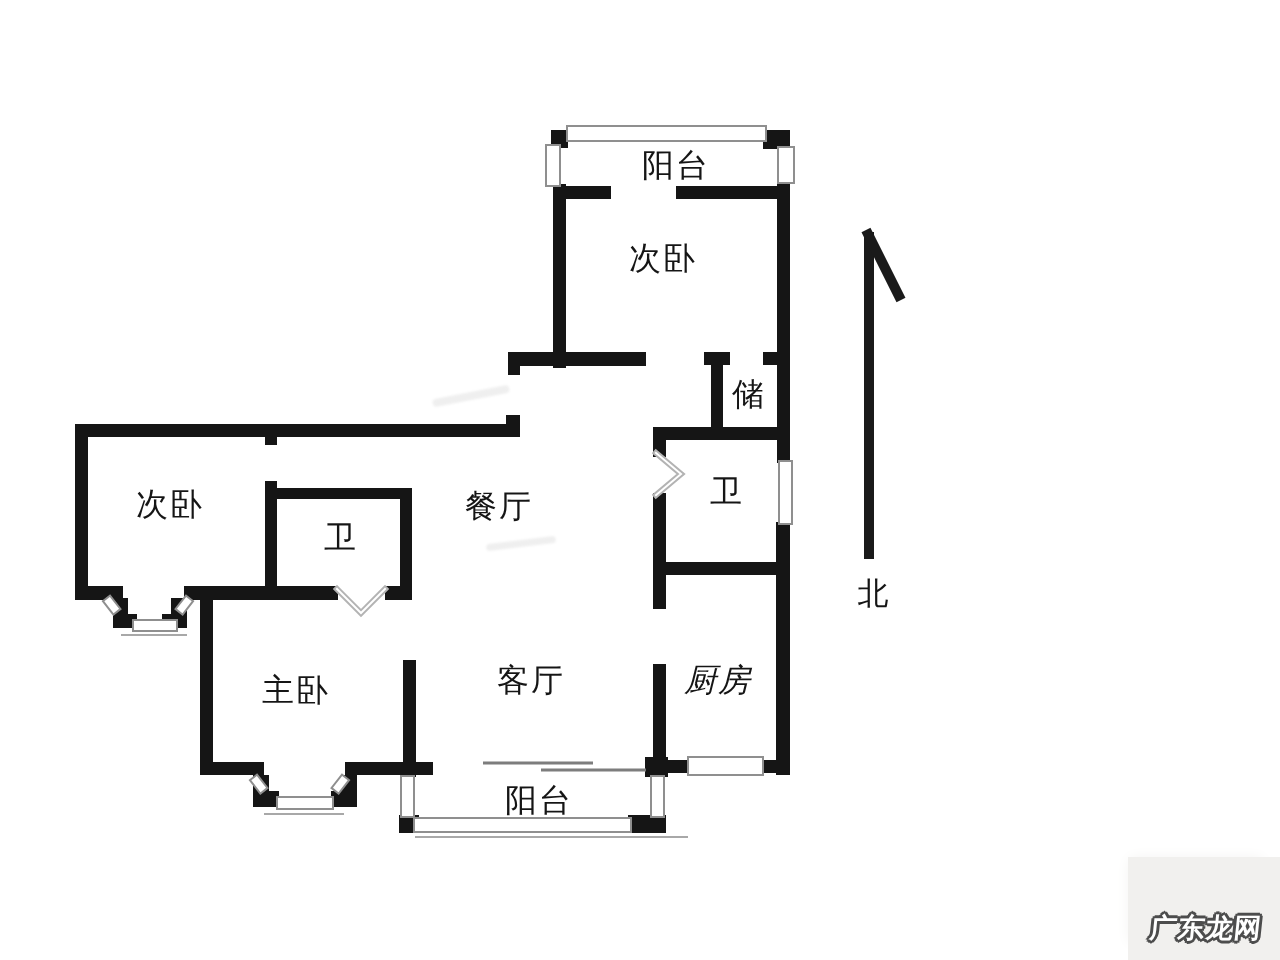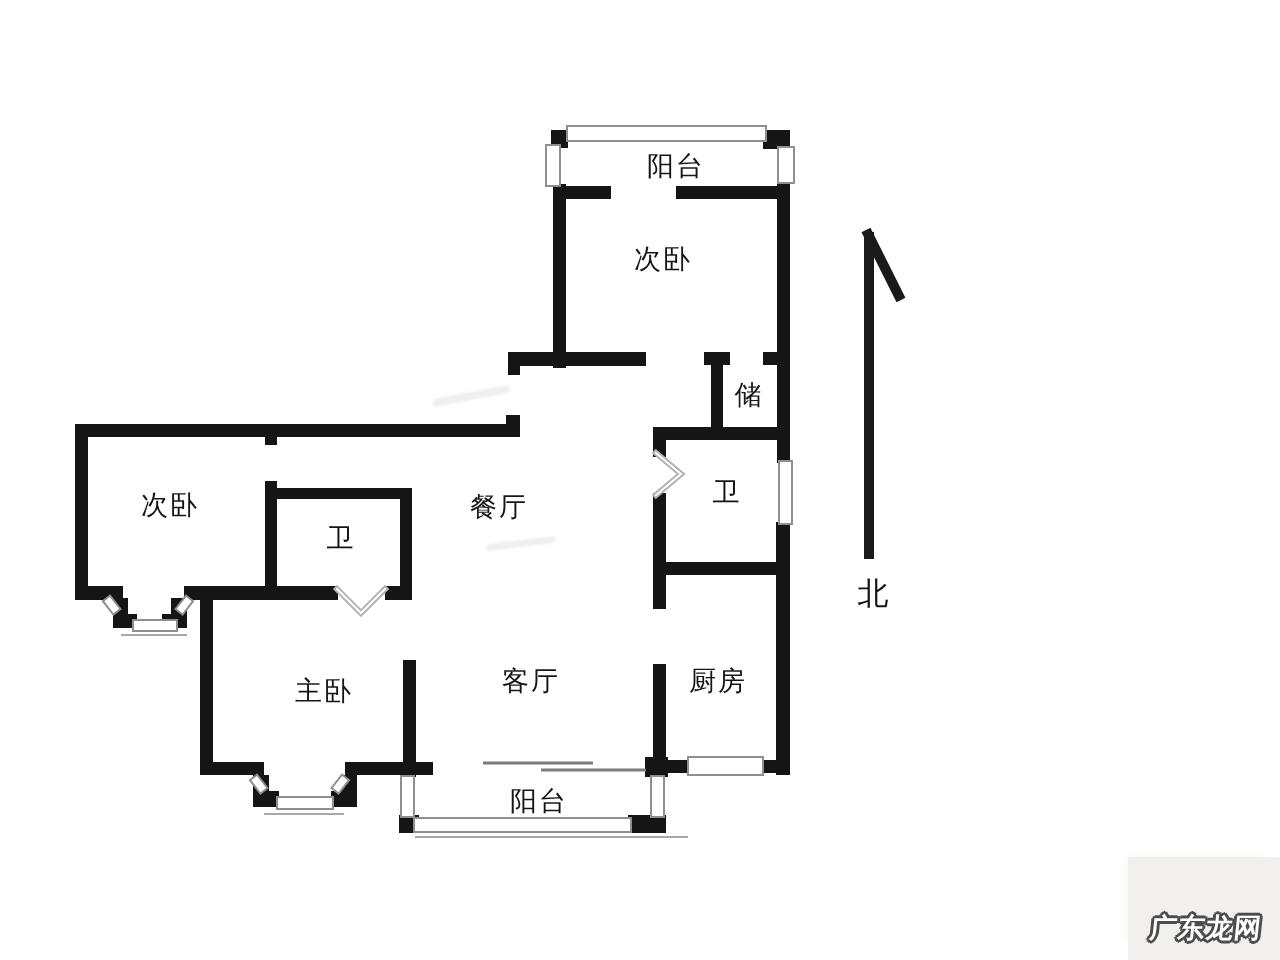--- a/index.html
+++ b/index.html
@@ -10,7 +10,7 @@
   #plan-svg{position:absolute;left:0;top:0;}
   .room-label{
     position:absolute;transform:translate(-50%,-50%);
-    font-size:27px;color:#151515;letter-spacing:2px;white-space:nowrap;
+    font-size:32px;color:#151515;letter-spacing:2px;white-space:nowrap;
   }
   .north-label{font-size:31px;letter-spacing:0;}
   .smudge{position:absolute;background:#8a8a8a;opacity:0.13;border-radius:4px;filter:blur(1px);}

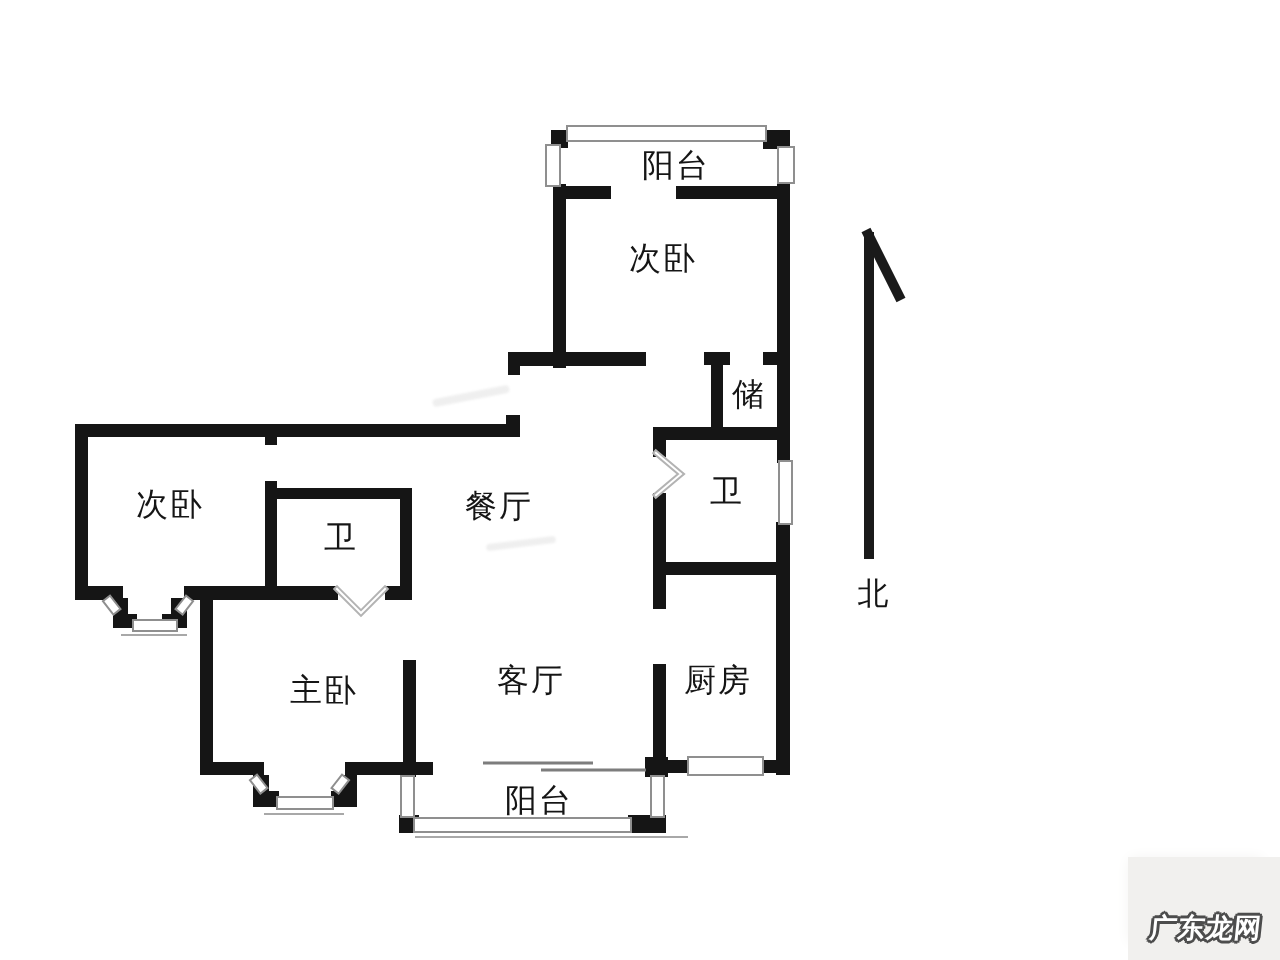--- a/index.html
+++ b/index.html
@@ -144,7 +144,7 @@
   <span class="room-label" style="left:484px;top:507px;margin-left:15px;">餐厅</span>
   <span class="room-label" style="left:170px;top:505px;">次卧</span>
   <span class="room-label" style="left:341px;top:538px;">卫</span>
-  <span class="room-label" style="left:296px;top:691px;margin-left:28px;">主卧</span>
+  <span class="room-label" style="left:296px;top:691px;">主卧</span>
   <span class="room-label" style="left:531px;top:681px;">客厅</span>
   <span class="room-label" style="left:718px;top:681px;">厨房</span>
   <span class="room-label" style="left:539px;top:801px;">阳台</span>

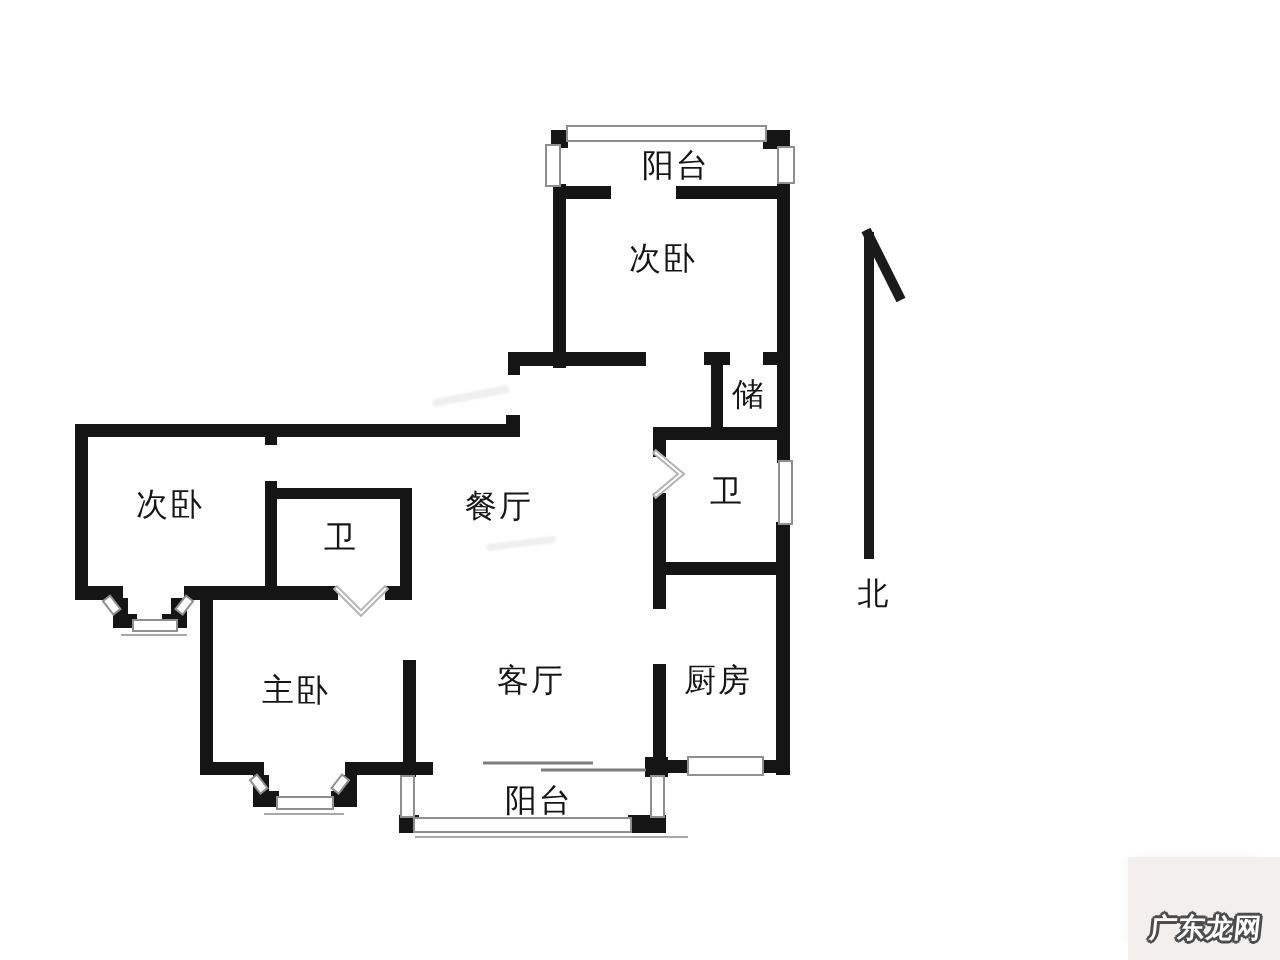--- a/index.html
+++ b/index.html
@@ -146,7 +146,7 @@
   <span class="room-label" style="left:341px;top:538px;">卫</span>
   <span class="room-label" style="left:296px;top:691px;">主卧</span>
   <span class="room-label" style="left:531px;top:681px;">客厅</span>
-  <span class="room-label" style="left:718px;top:681px;">厨房</span>
+  <span class="room-label" style="left:718px;top:681px;font-style:italic;">厨房</span>
   <span class="room-label" style="left:539px;top:801px;">阳台</span>
 
   <span class="room-label north-label" style="left:873px;top:594px;">北</span>

